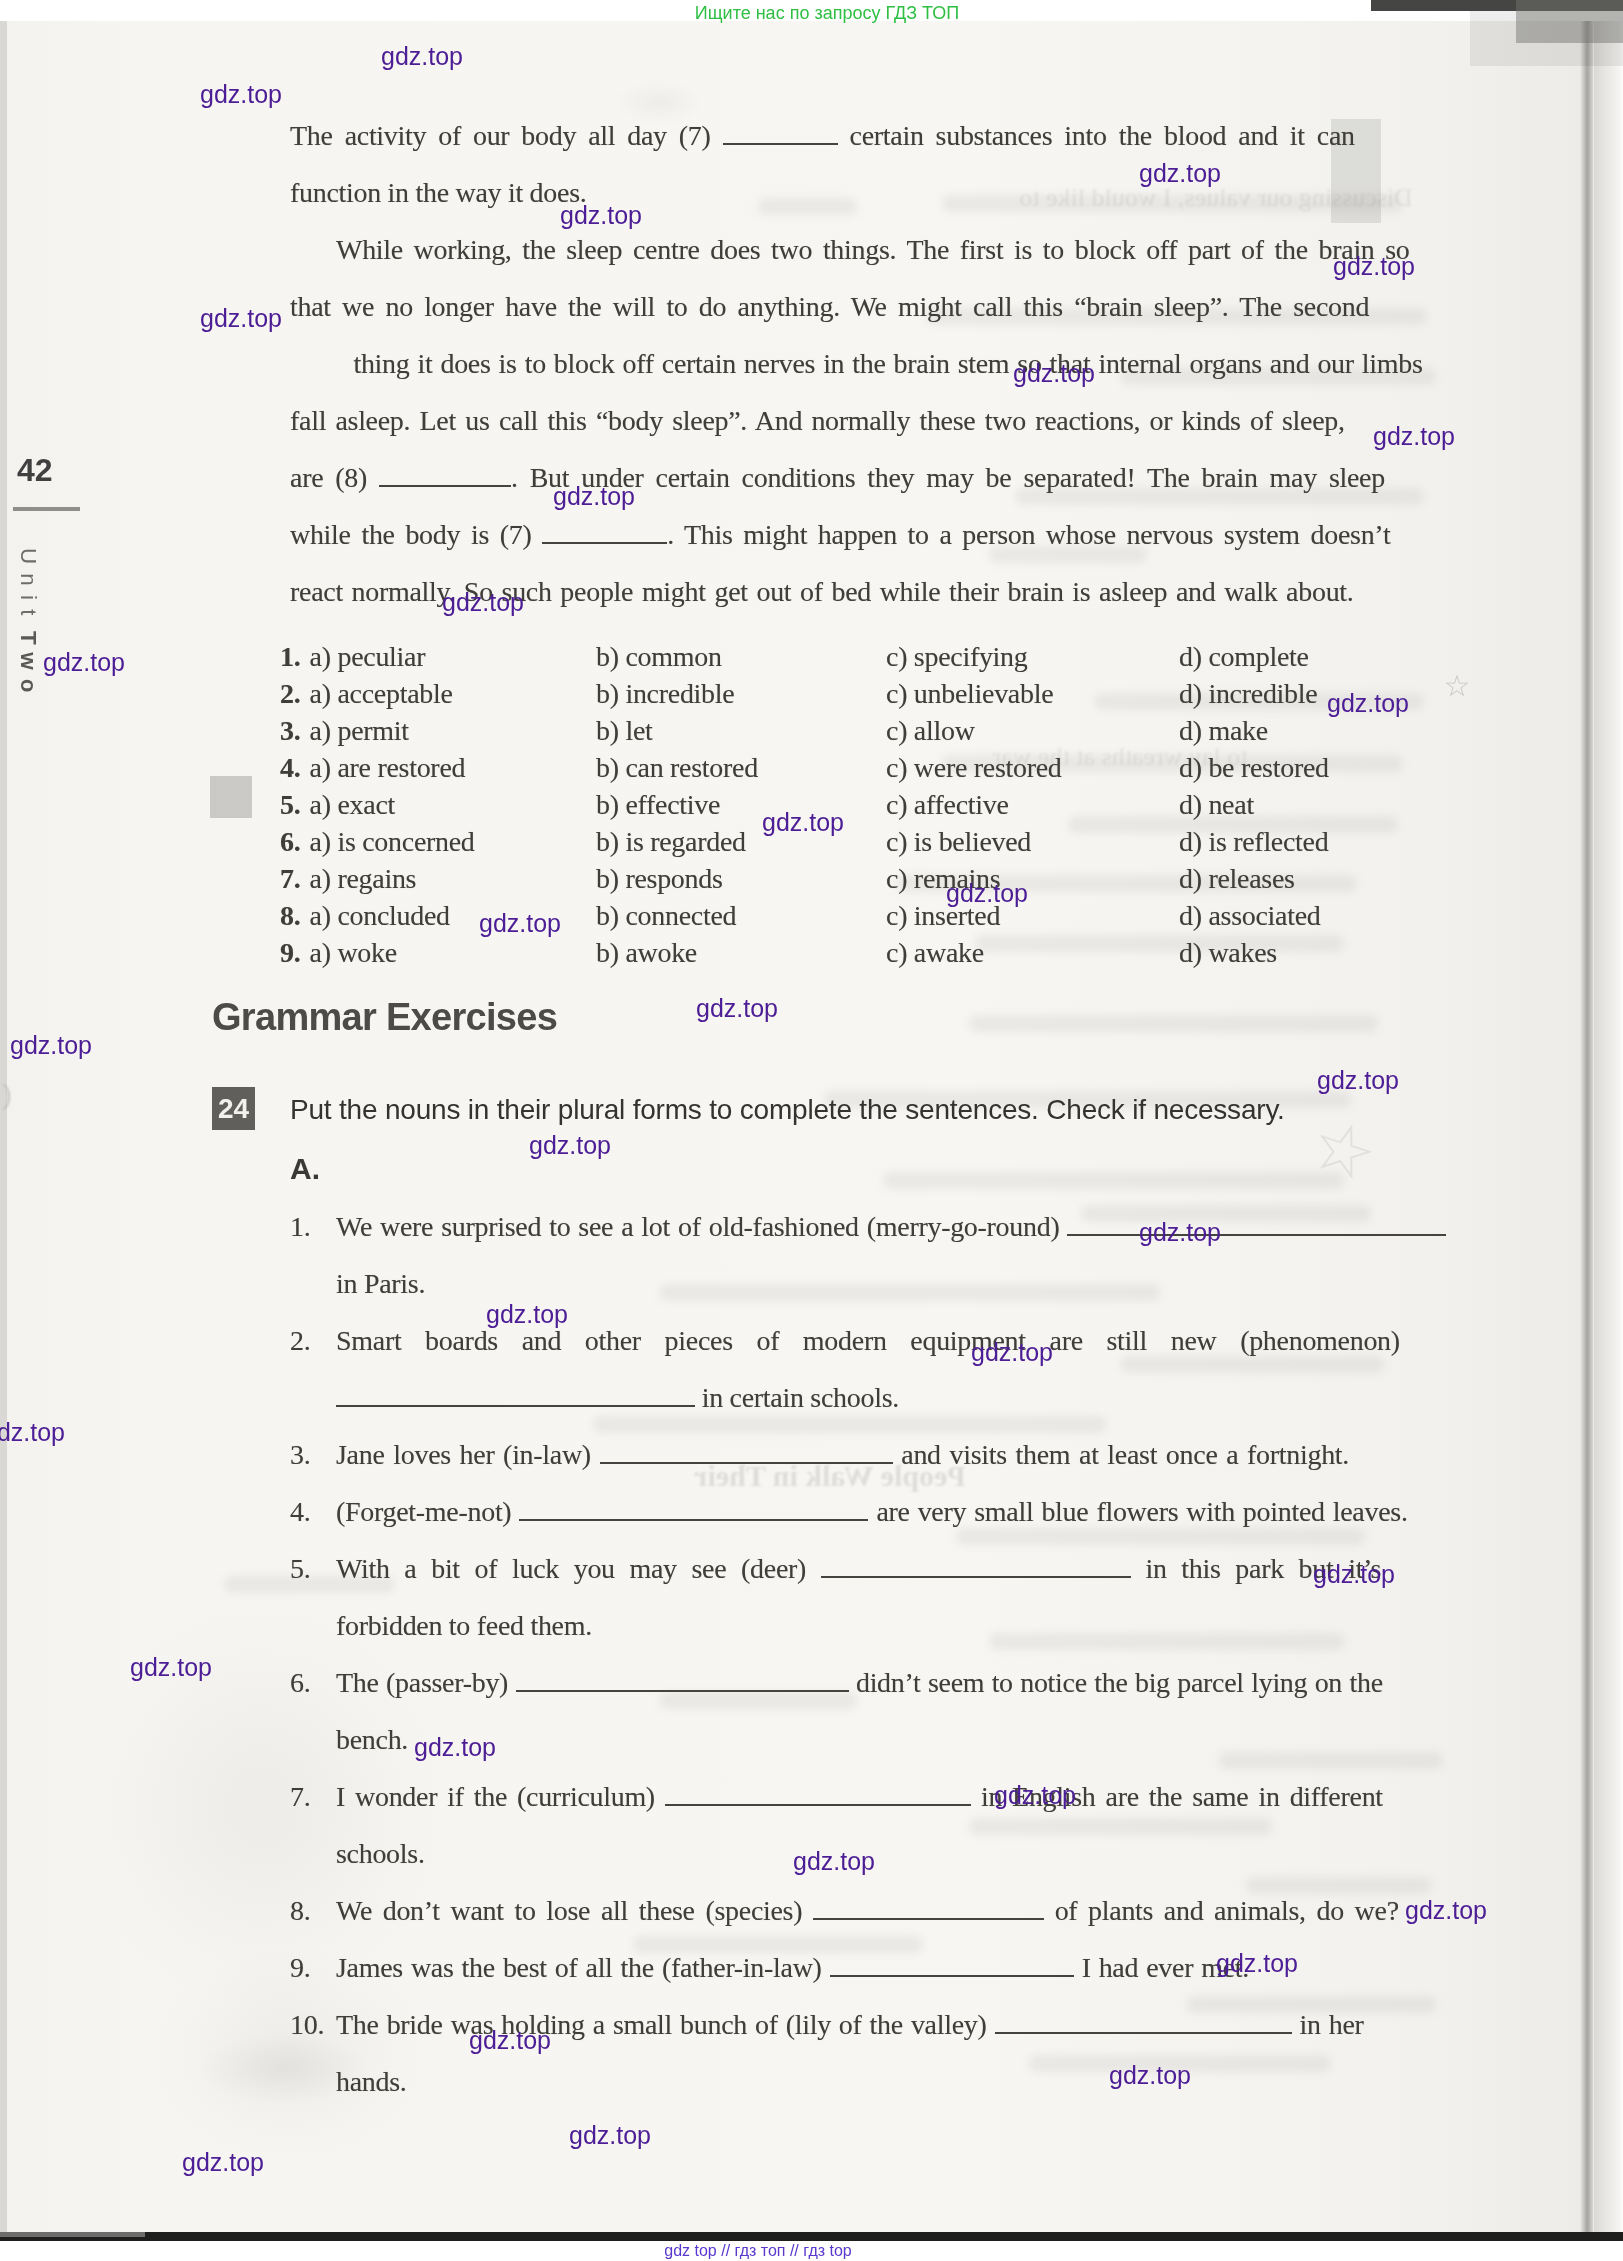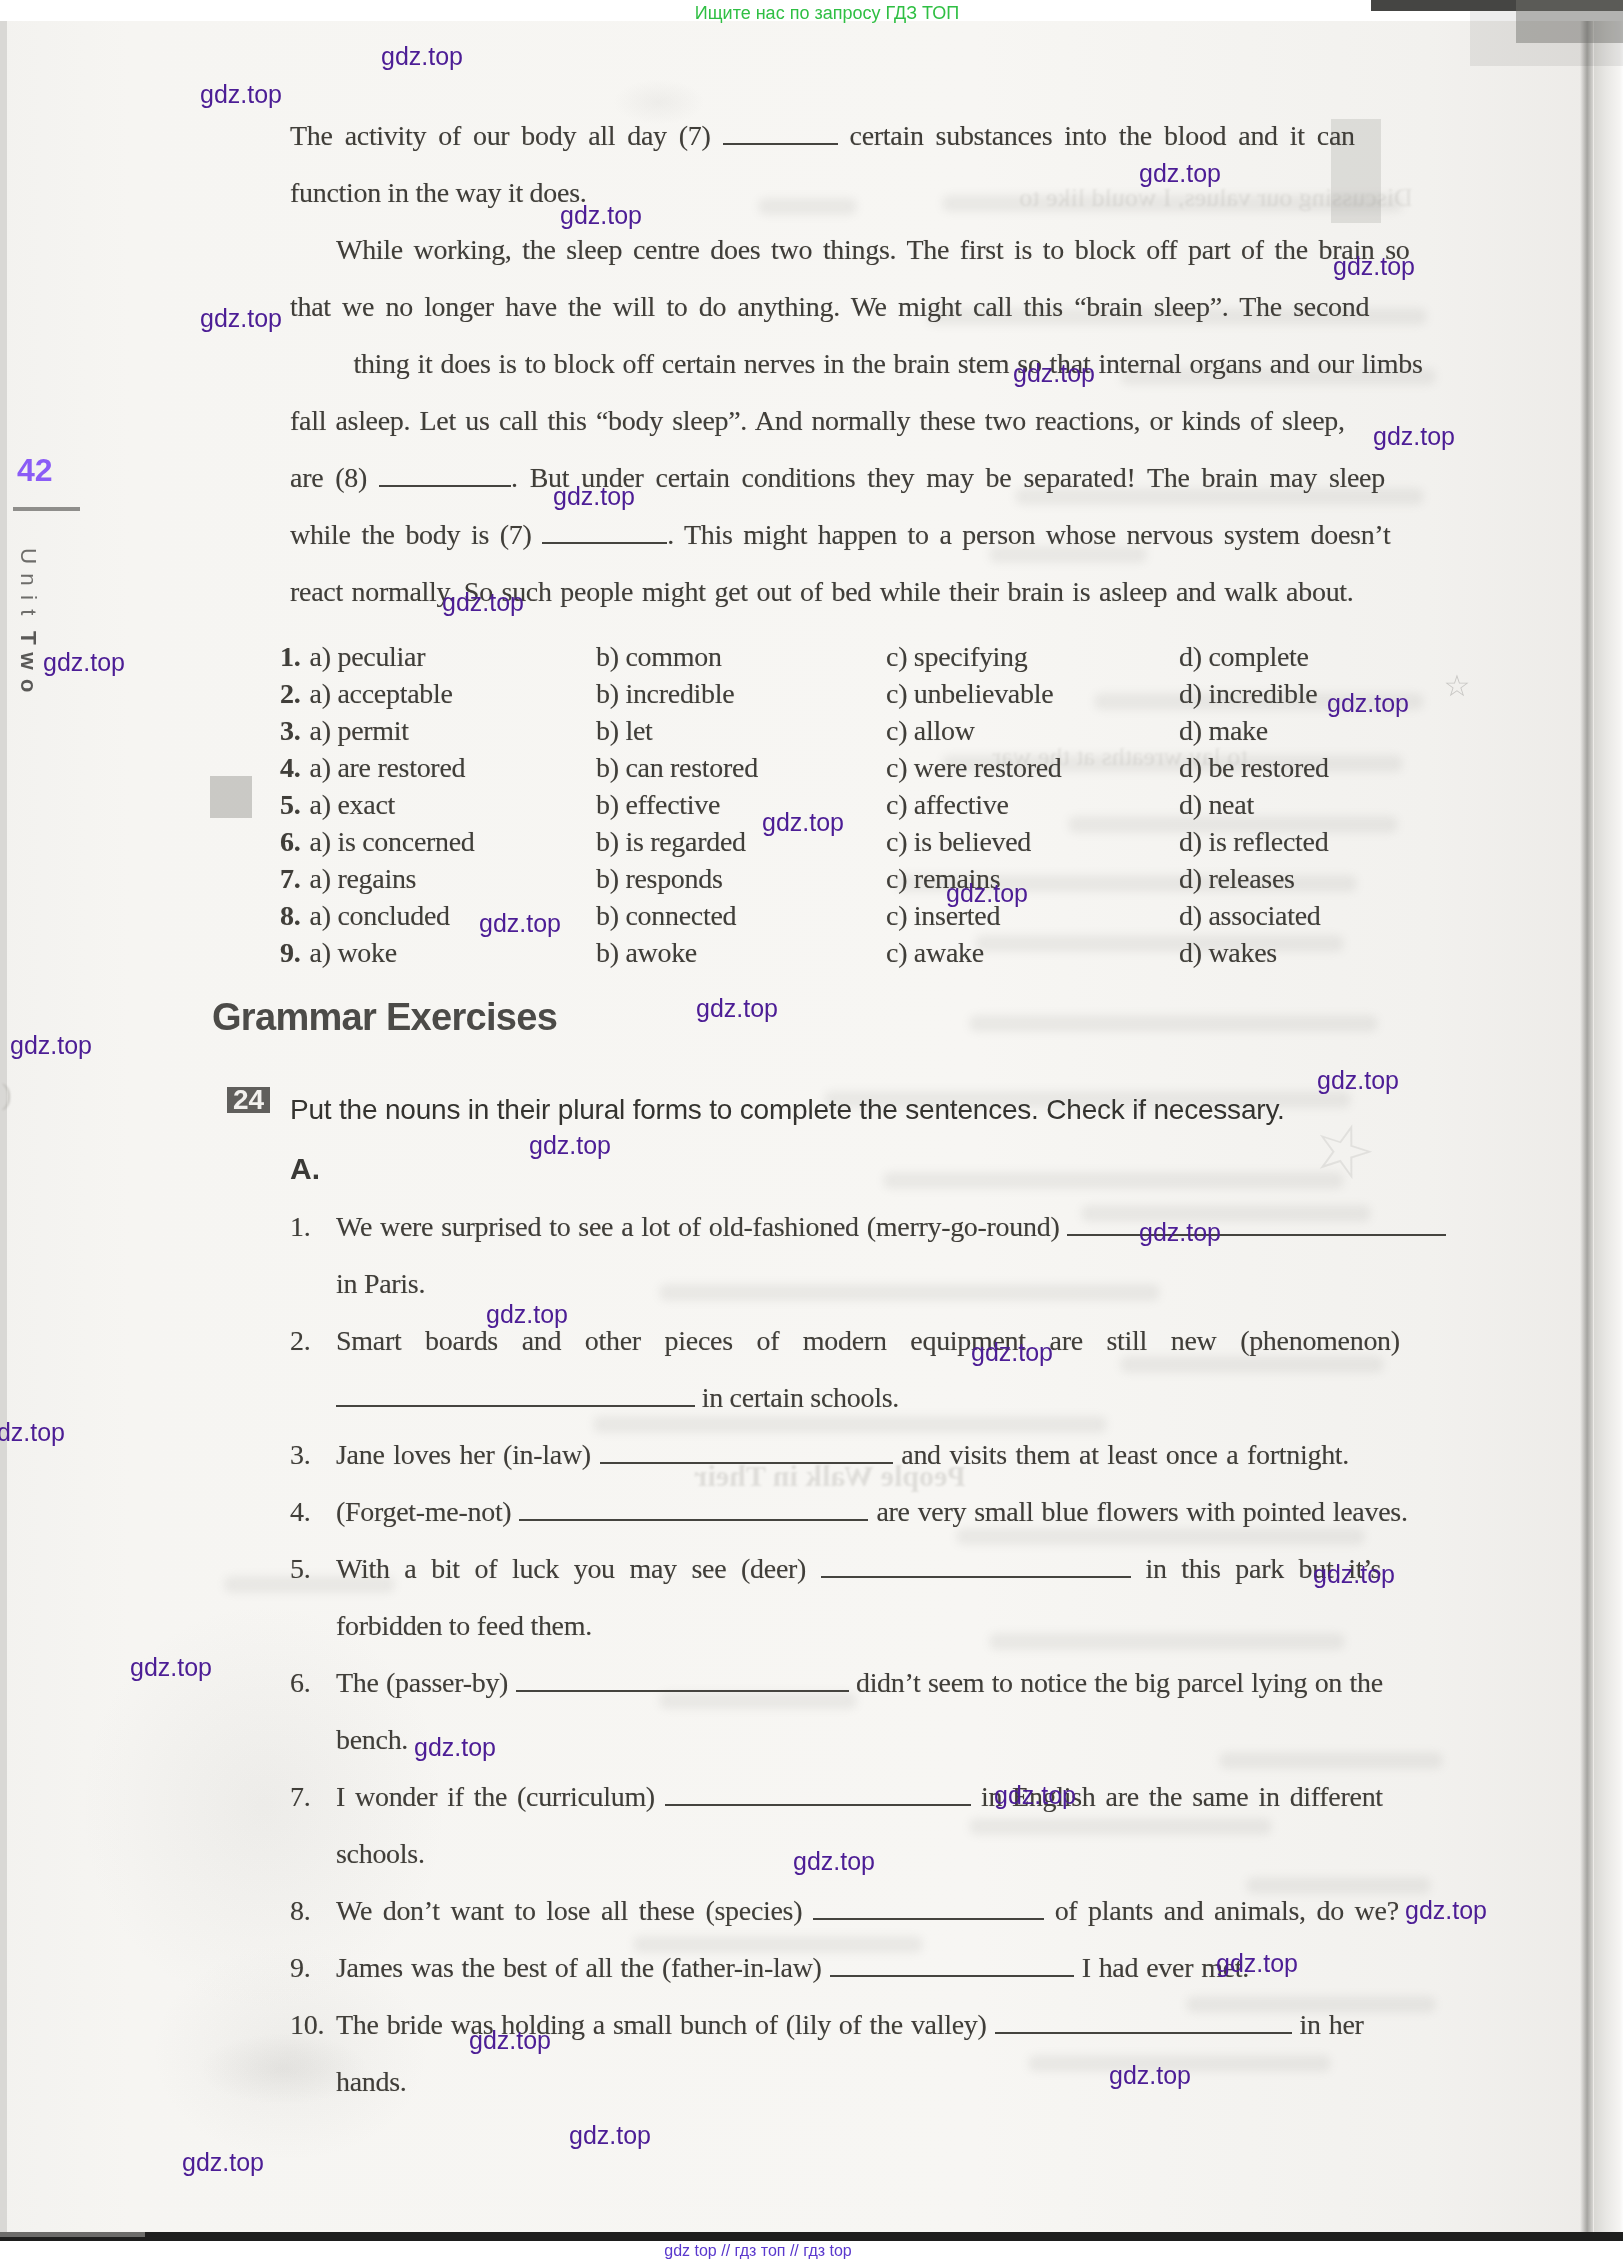--- a/index.html
+++ b/index.html
@@ -27,7 +27,7 @@
 
   
   .page-number{position:absolute;left:17px;top:452px;font-family:"Liberation Sans",sans-serif;
-        font-size:32px;font-weight:bold;color:#8b5cf6;text-align:center;}
+        font-size:32px;font-weight:bold;color:#404040;text-align:center;}
   .page-number-rule{position:absolute;left:13px;top:507px;width:67px;height:4px;background:#8f8e8b;}
   .unit-label{position:absolute;left:14.5px;top:548px;writing-mode:vertical-rl;
         font-family:"Liberation Sans",sans-serif;font-size:22.4px;color:#6e6d6a;letter-spacing:9.2px;white-space:nowrap;}

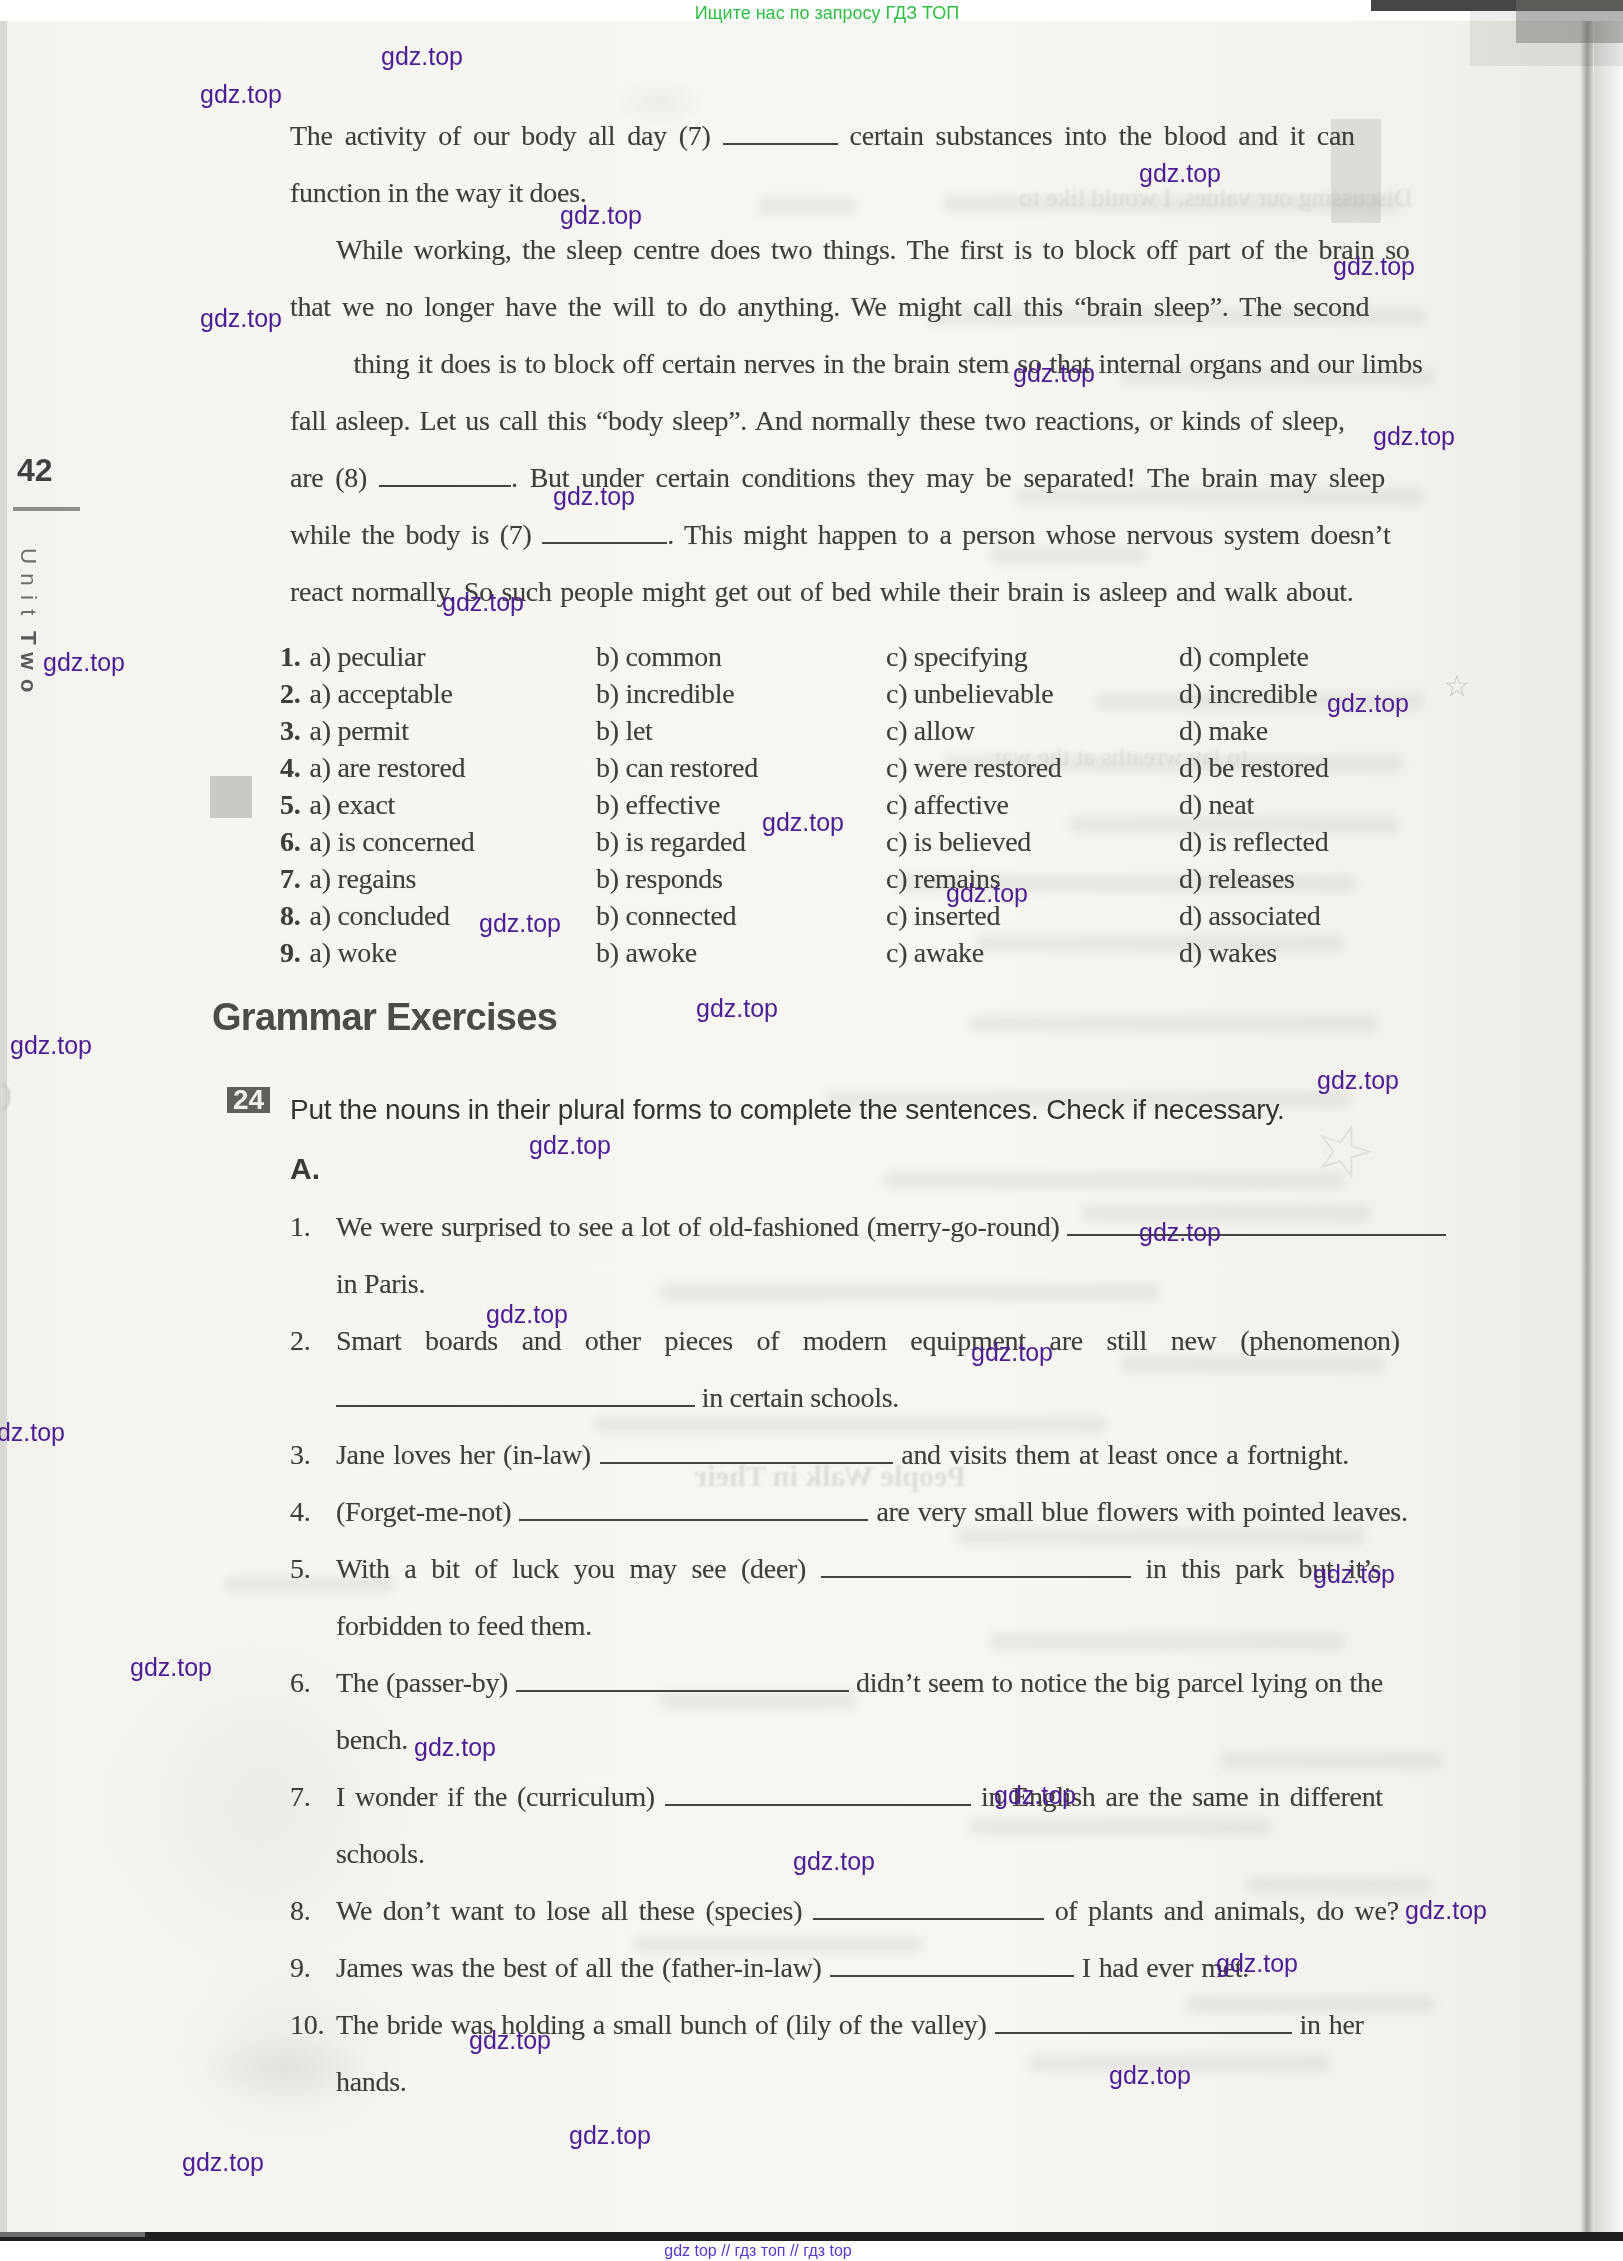--- a/index.html
+++ b/index.html
@@ -50,7 +50,7 @@
   
   .gram-heading{position:absolute;left:212px;top:996px;font-family:"Liberation Sans",sans-serif;
         font-size:38px;font-weight:800;letter-spacing:-0.7px;color:#4c4b48;}
-  .ex-box{position:absolute;left:227px;top:1087px;width:43px;height:26px;background:#605f5c;
+  .ex-box{position:absolute;left:212px;top:1087px;width:43px;height:43px;background:#605f5c;
         color:#f2f1ee;font-family:"Liberation Sans",sans-serif;font-size:28px;font-weight:bold;
         display:flex;align-items:center;justify-content:center;}
   .ex-instr{position:absolute;left:290px;top:1094px;width:1153px;font-family:"Liberation Sans",sans-serif;

